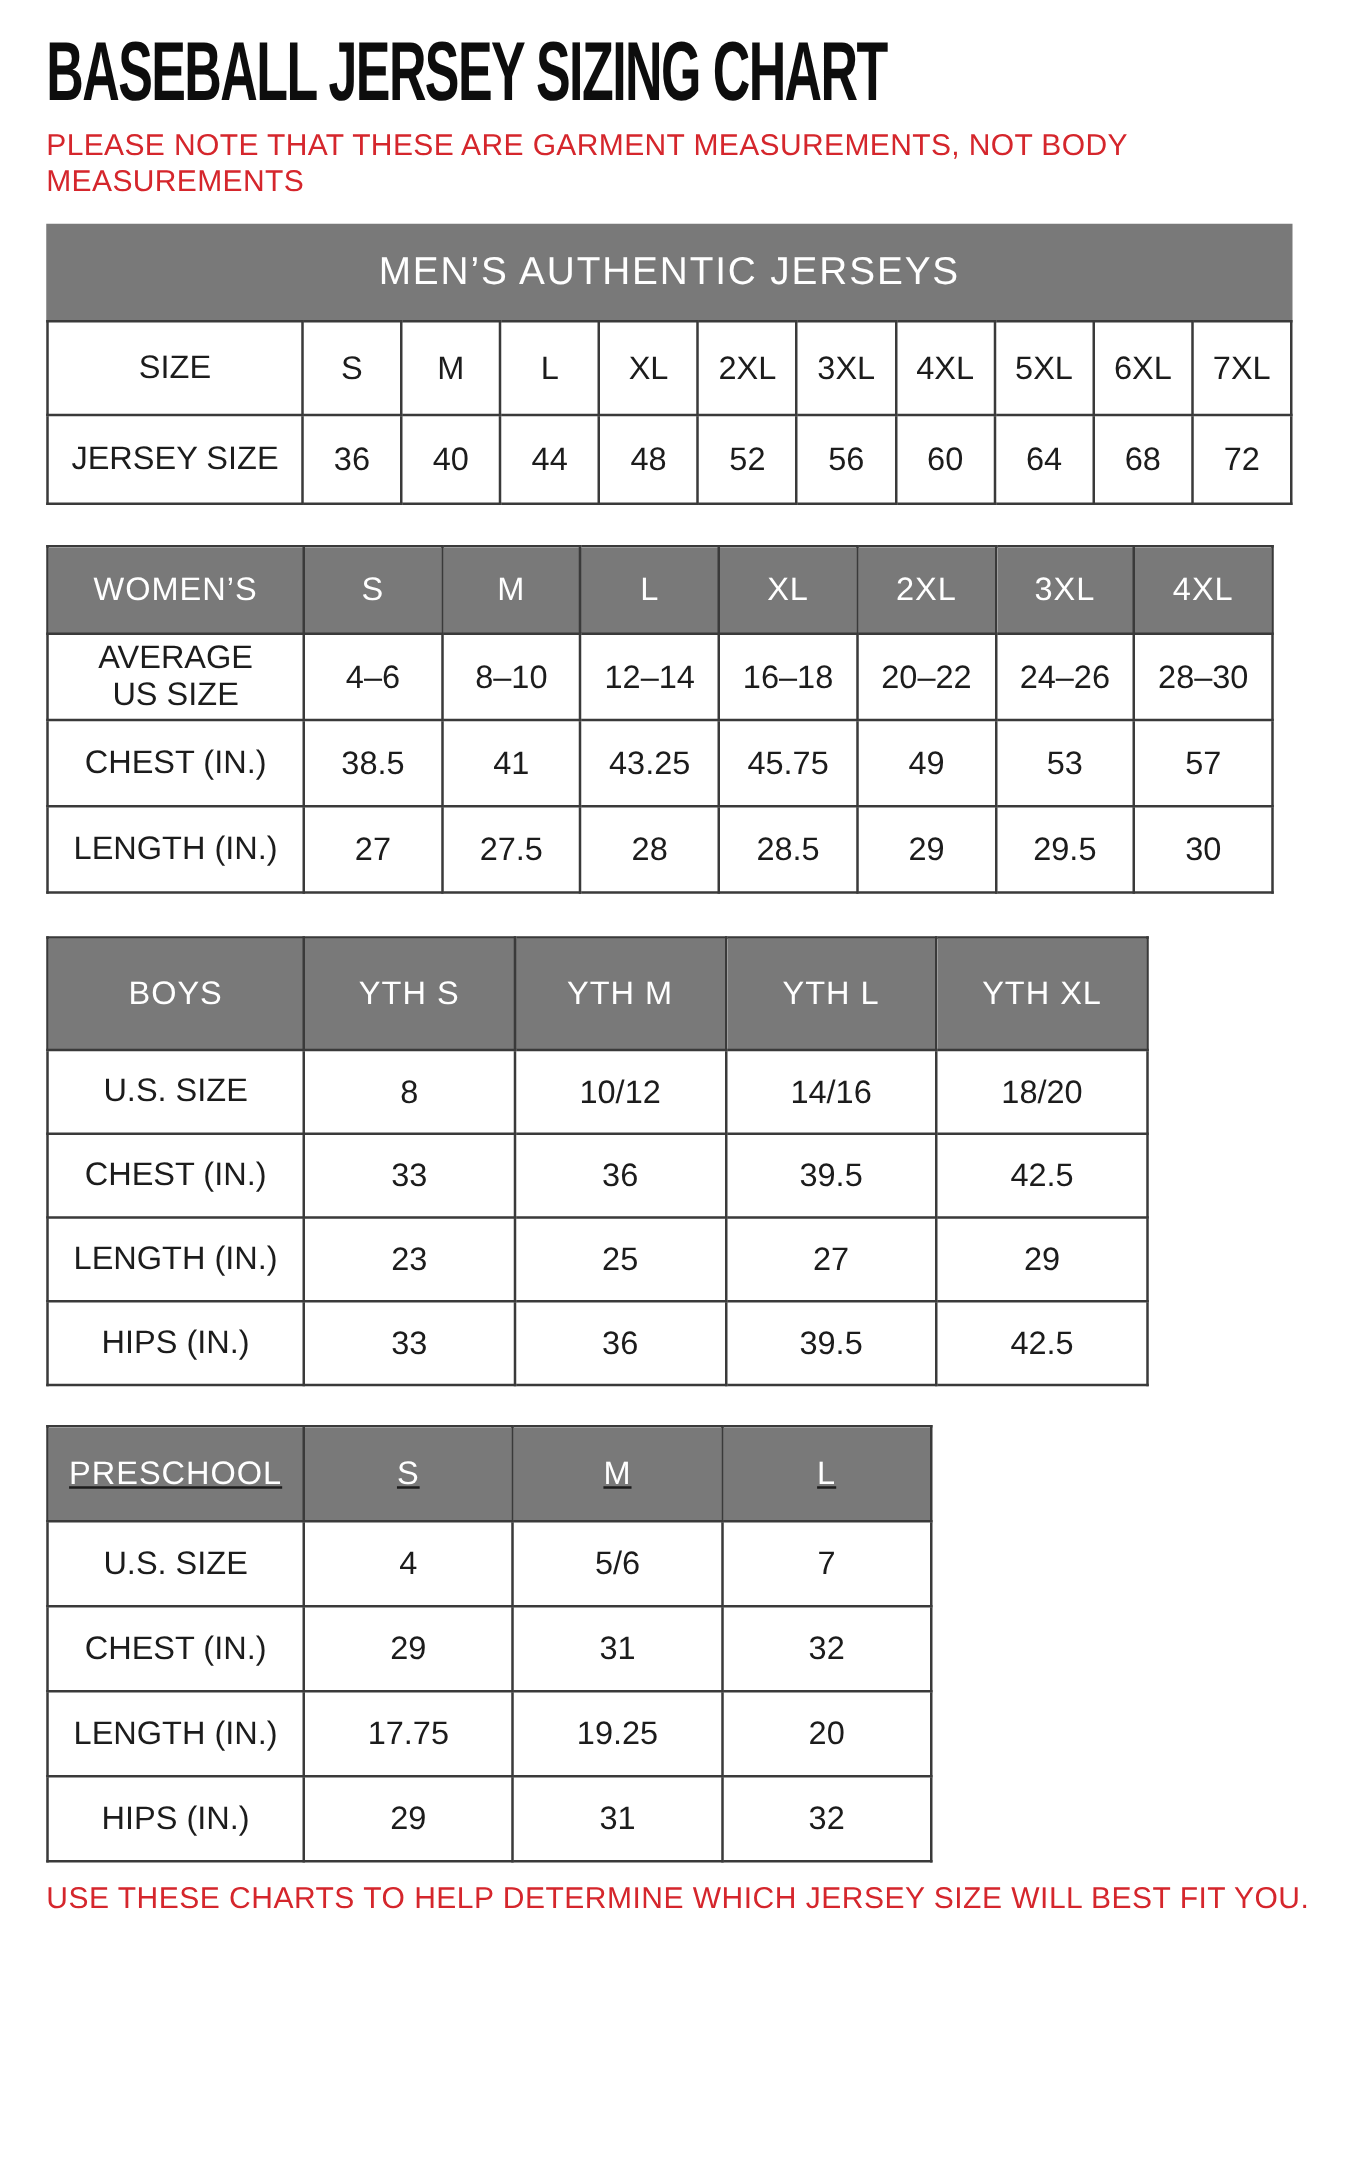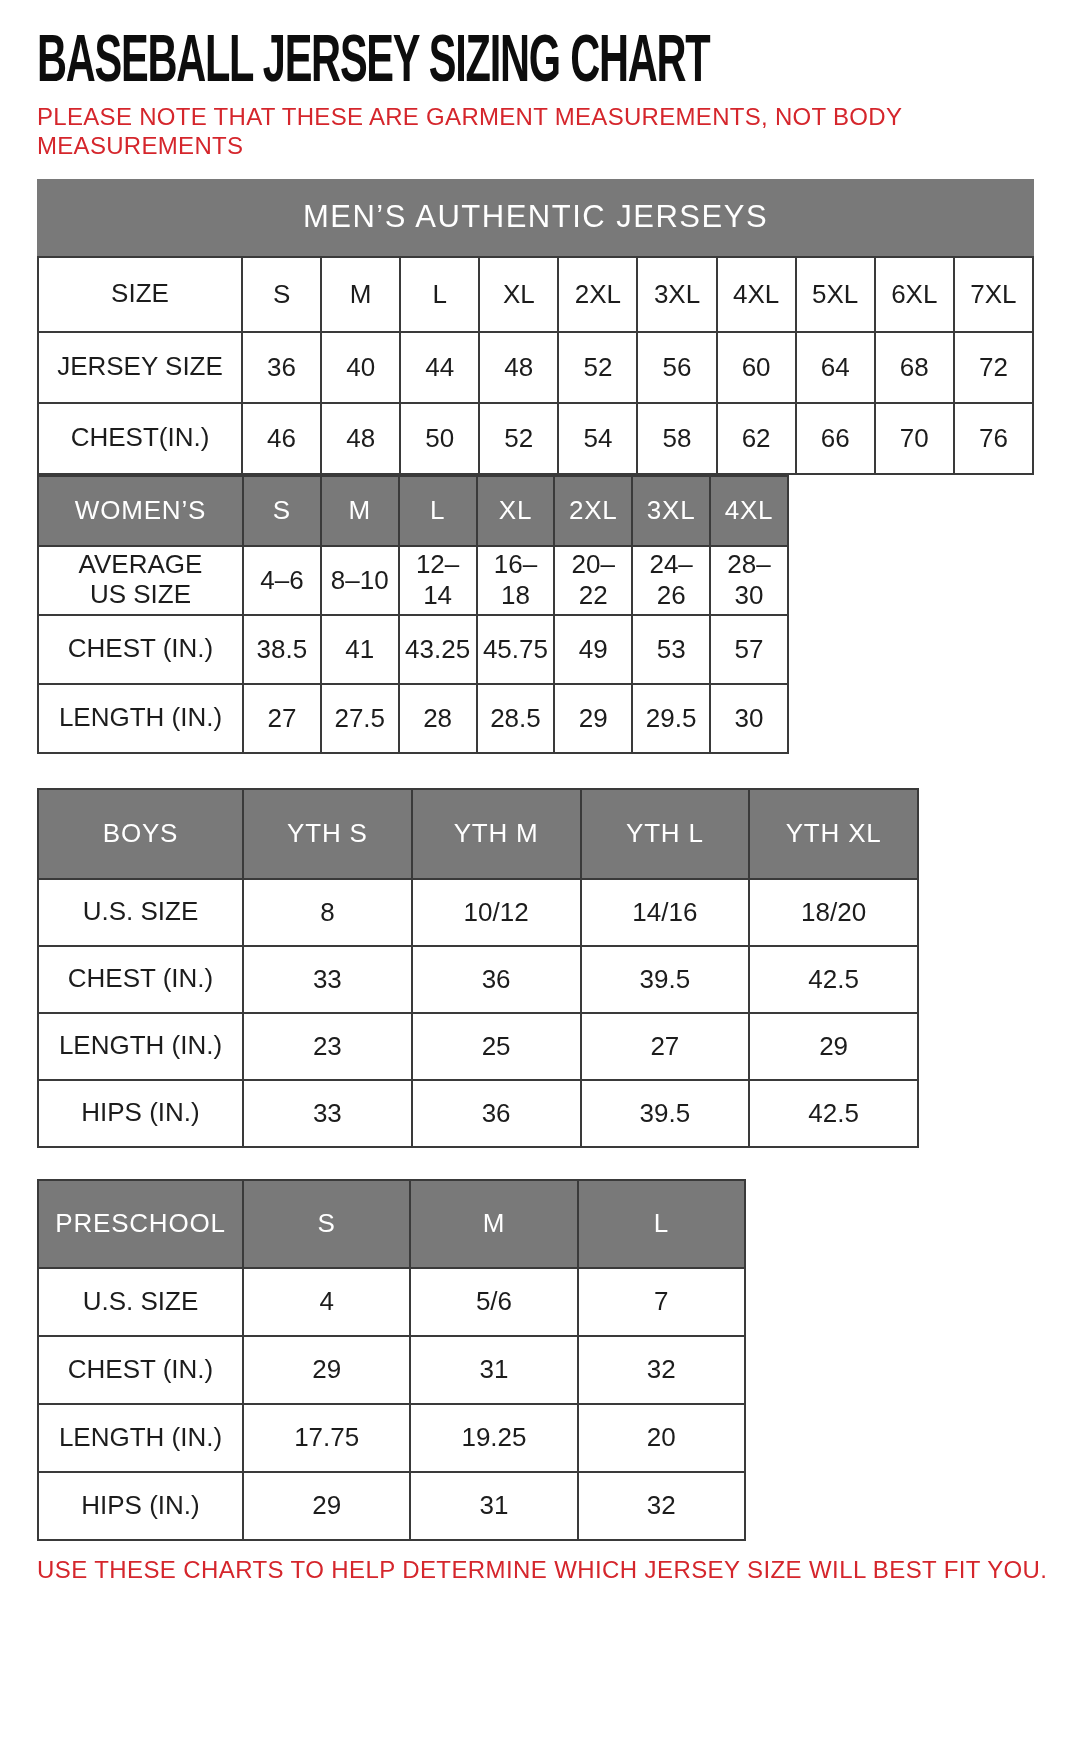--- a/index.html
+++ b/index.html
@@ -162,19 +162,6 @@
             <td>68</td>
             <td>72</td>
           </tr>
-          <tr>
-            <td class="row-label">CHEST(IN.)</td>
-            <td>46</td>
-            <td>48</td>
-            <td>50</td>
-            <td>52</td>
-            <td>54</td>
-            <td>58</td>
-            <td>62</td>
-            <td>66</td>
-            <td>70</td>
-            <td>76</td>
-          </tr>
         </tbody>
       </table>
   </section>

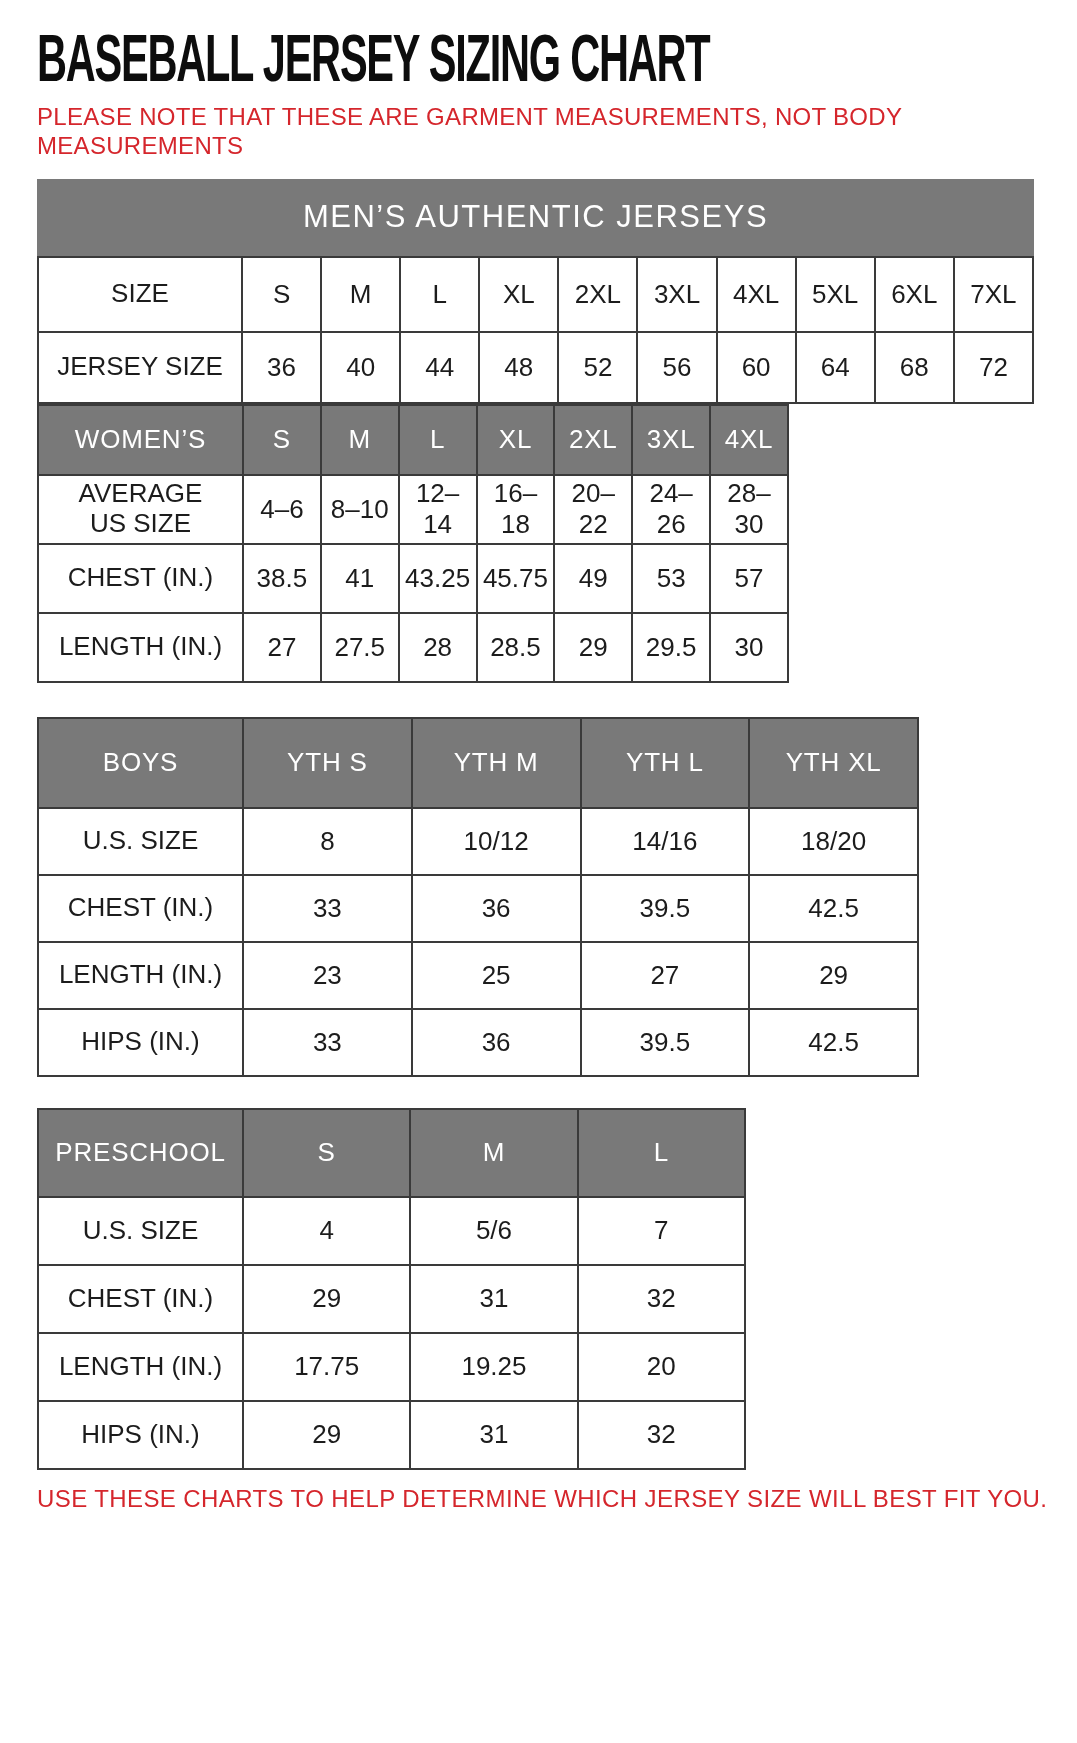--- a/index.html
+++ b/index.html
@@ -84,7 +84,7 @@
   #tbl-mens tr { height: 71px; margin-top: 25px; }
   #tbl-mens thead tr { height: 75px; }
 
-  #tbl-womens { width: 752px; }
+  #tbl-womens { width: 982px; margin-top: 32px; }
   #tbl-womens col.col-label { width: 205px; }
   #tbl-womens tr { height: 69px; }
   #tbl-womens thead tr { height: 70px; }

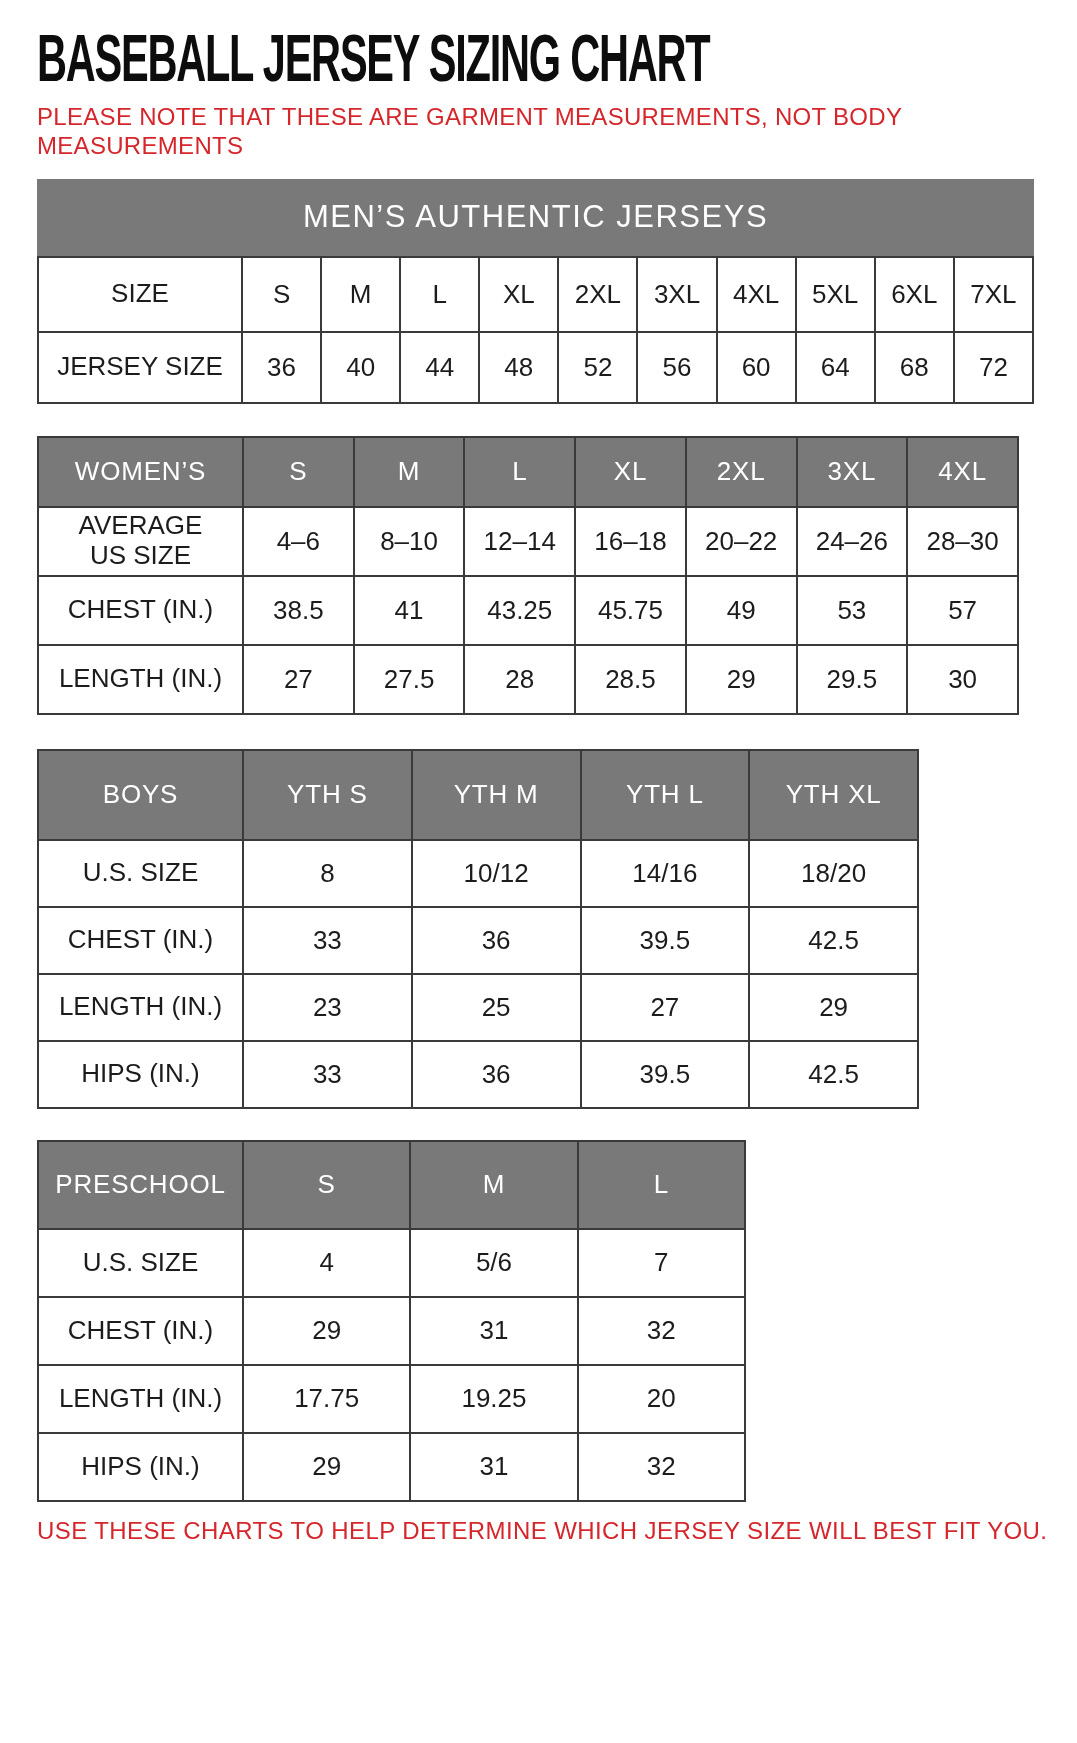--- a/index.html
+++ b/index.html
@@ -97,7 +97,7 @@
   #tbl-preschool { width: 709px; margin-top: 31px; }
   #tbl-preschool col.col-label { width: 205px; }
   #tbl-preschool tr { height: 68px; }
-  #tbl-preschool thead tr { height: 88px; }
+  #tbl-preschool thead tr { height: 76px; text-decoration: underline; }
 
   
   .footer-note {

